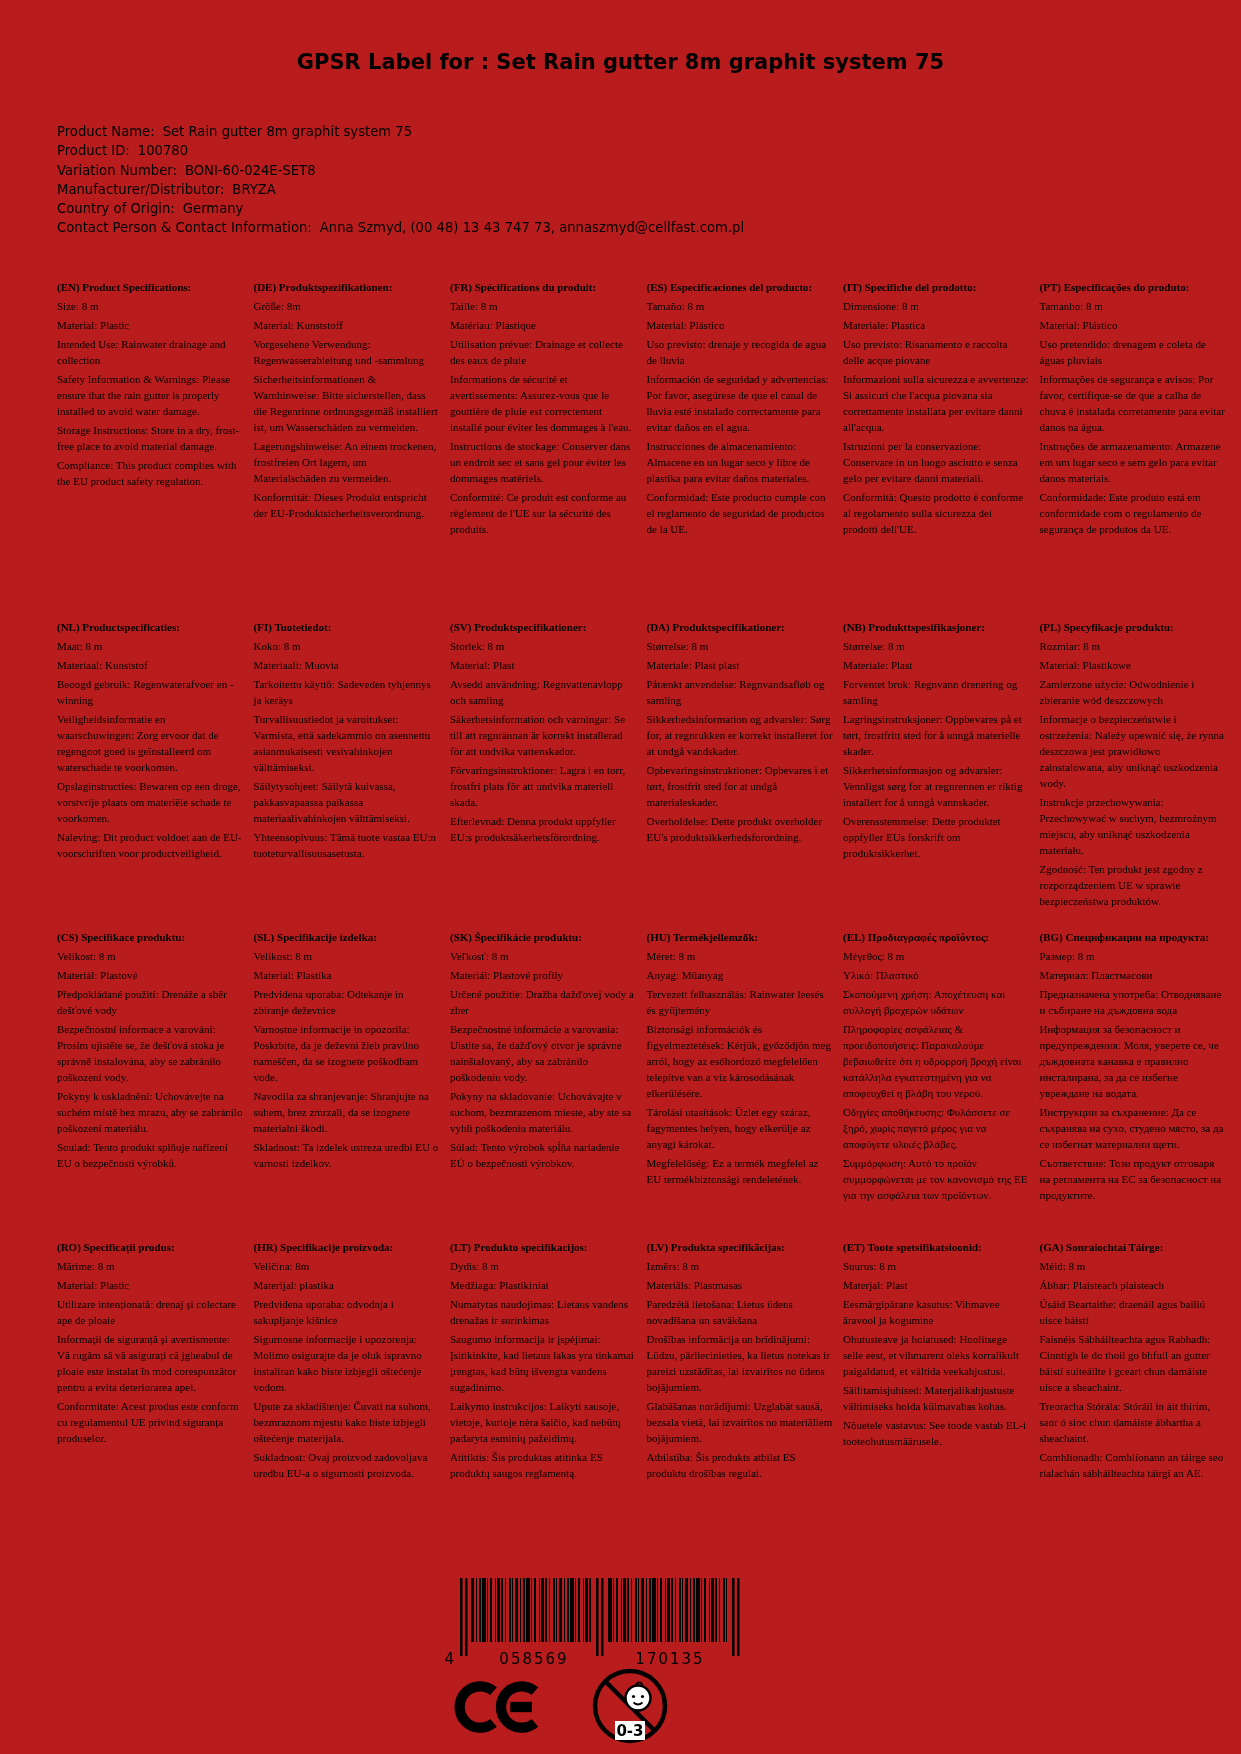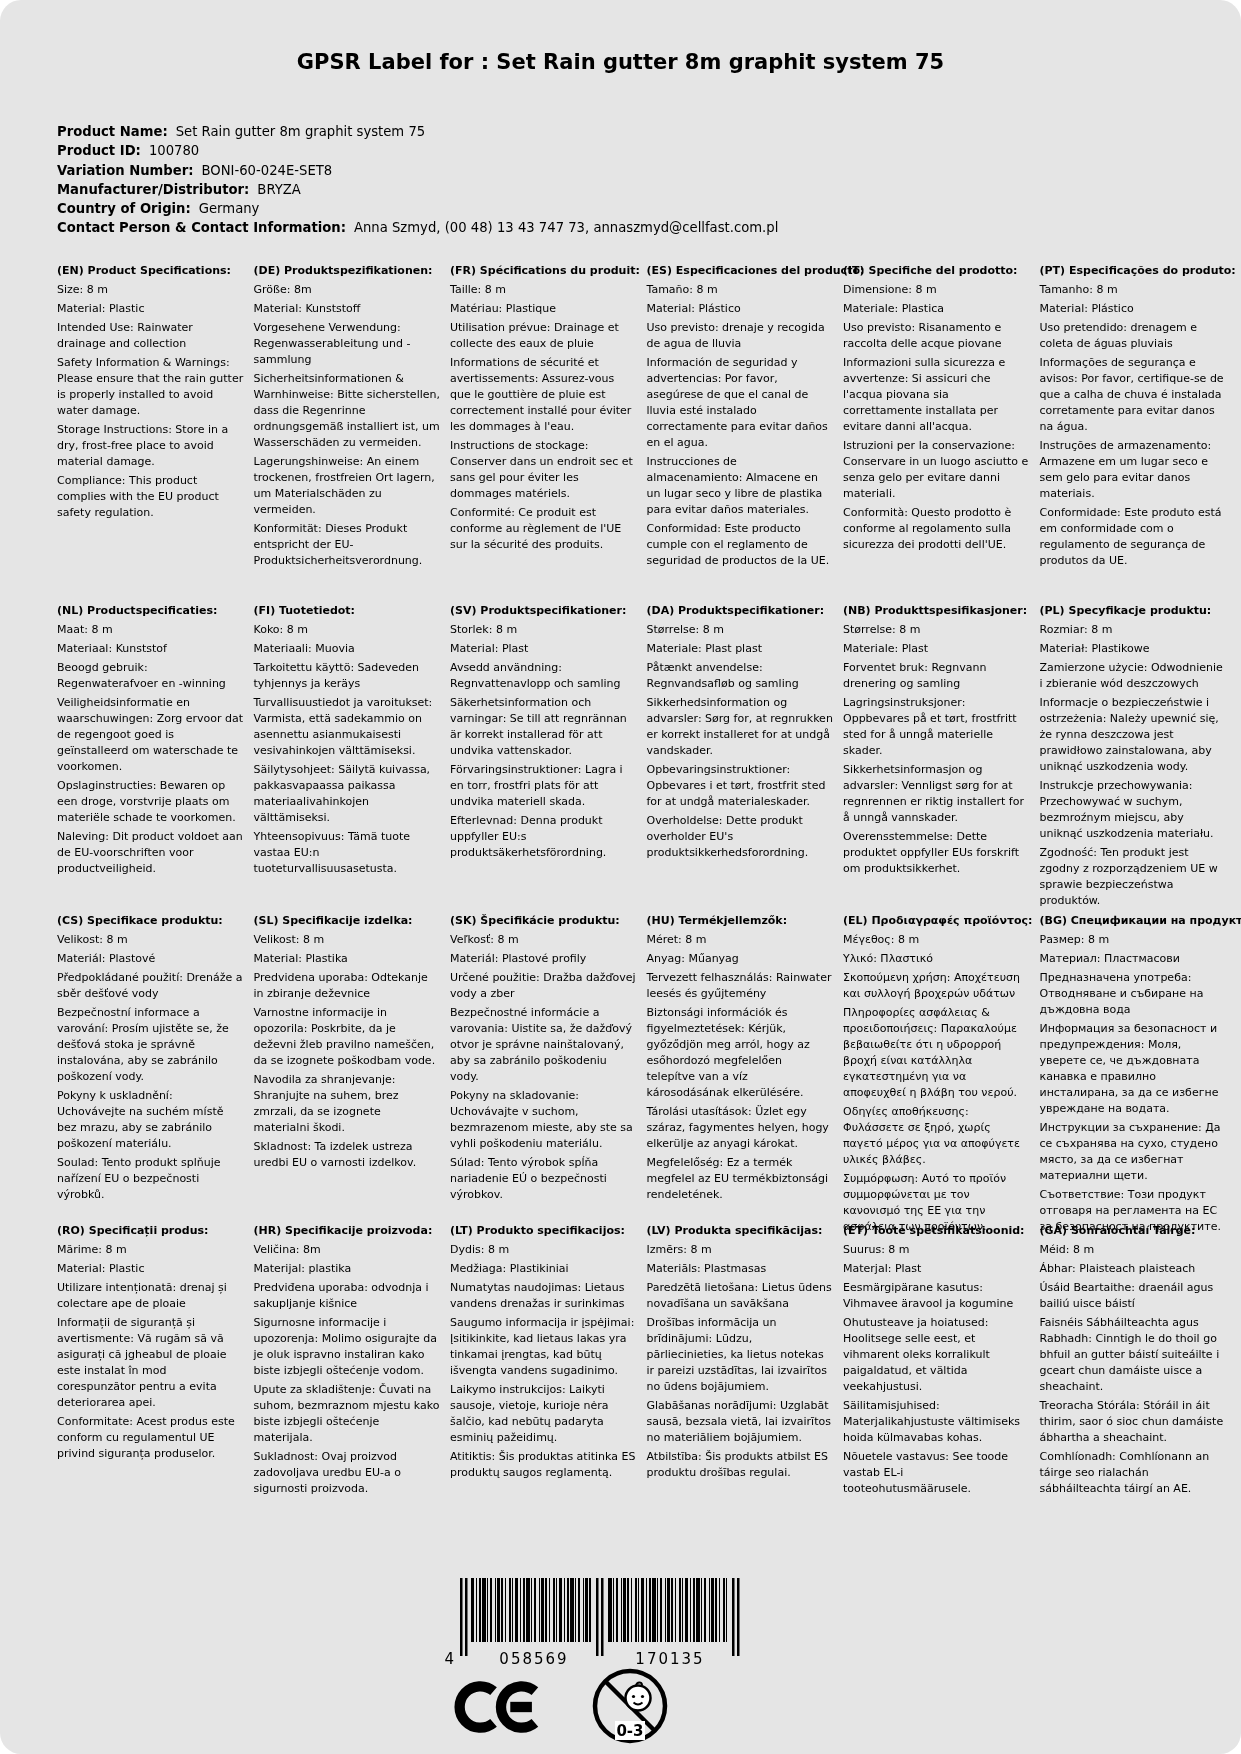--- a/index.html
+++ b/index.html
@@ -4,7 +4,7 @@
 <style>
   html,body{margin:0;padding:0;background:#fff;}
   body{width:1241px;height:1754px;position:relative;font-family:"DejaVu Sans",sans-serif;color:#000;}
-  .page{position:absolute;inset:0;background:#e5e5e5;border-radius:21px;}
+  .page{position:absolute;inset:0;background:#b91c1c;}
   .title{position:absolute;top:50px;left:0;width:100%;text-align:center;font-size:21px;font-weight:bold;margin:0;}
   .product-info{position:absolute;left:57px;top:122px;font-size:13.2px;line-height:19.3px;}
   .pi-row{white-space:nowrap;}

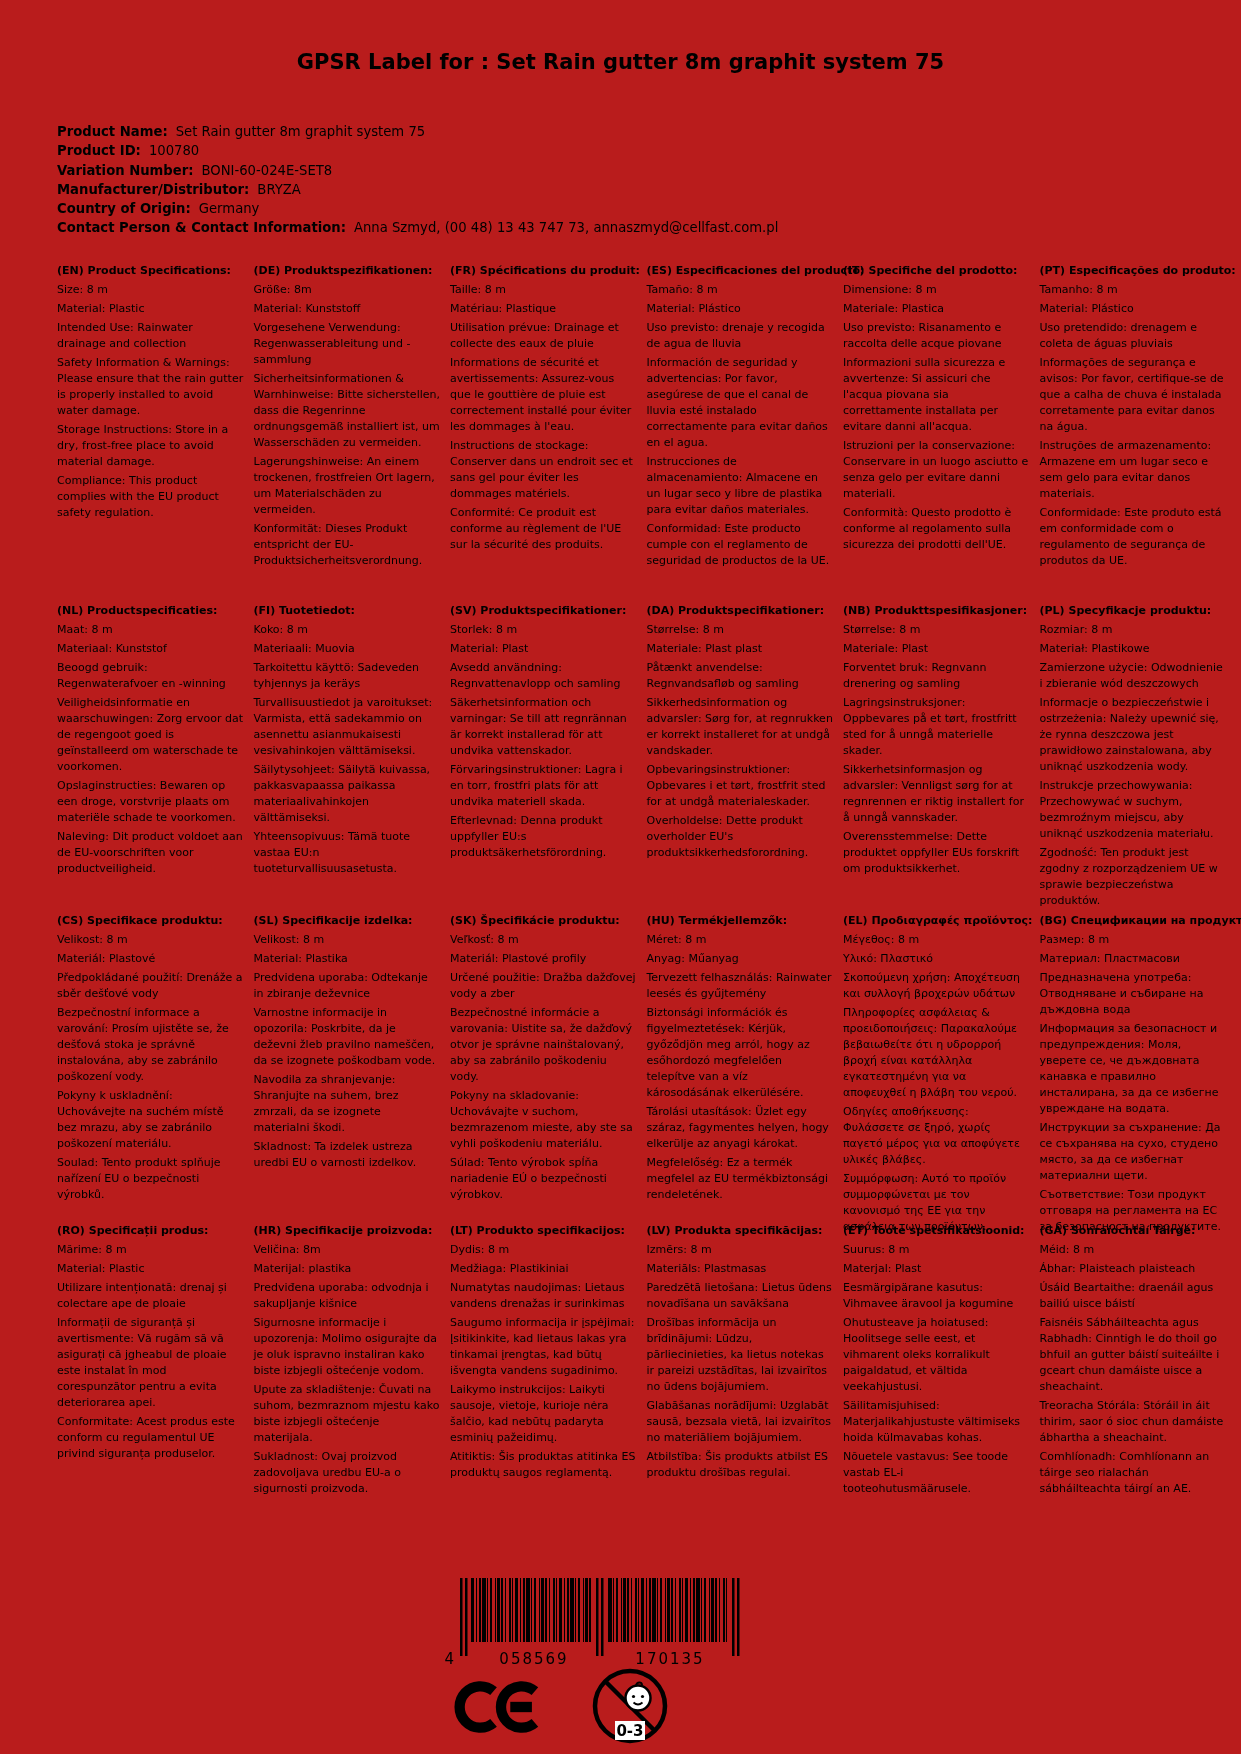--- a/index.html
+++ b/index.html
@@ -8,7 +8,7 @@
   .title{position:absolute;top:50px;left:0;width:100%;text-align:center;font-size:21px;font-weight:bold;margin:0;}
   .product-info{position:absolute;left:57px;top:122px;font-size:13.2px;line-height:19.3px;}
   .pi-row{white-space:nowrap;}
-  .pi-label{font-weight:bold;margin-right:8px;}
+  .pi-label{font-weight:normal;margin-right:8px;}
   .lang-grid{position:absolute;left:57px;top:254px;width:1180px;display:grid;
              grid-template-columns:repeat(6,196.5px);grid-template-rows:340px 310px 310px auto;}
   .lang-block{padding:9px 10px 0 0;font-size:11px;line-height:16px;}

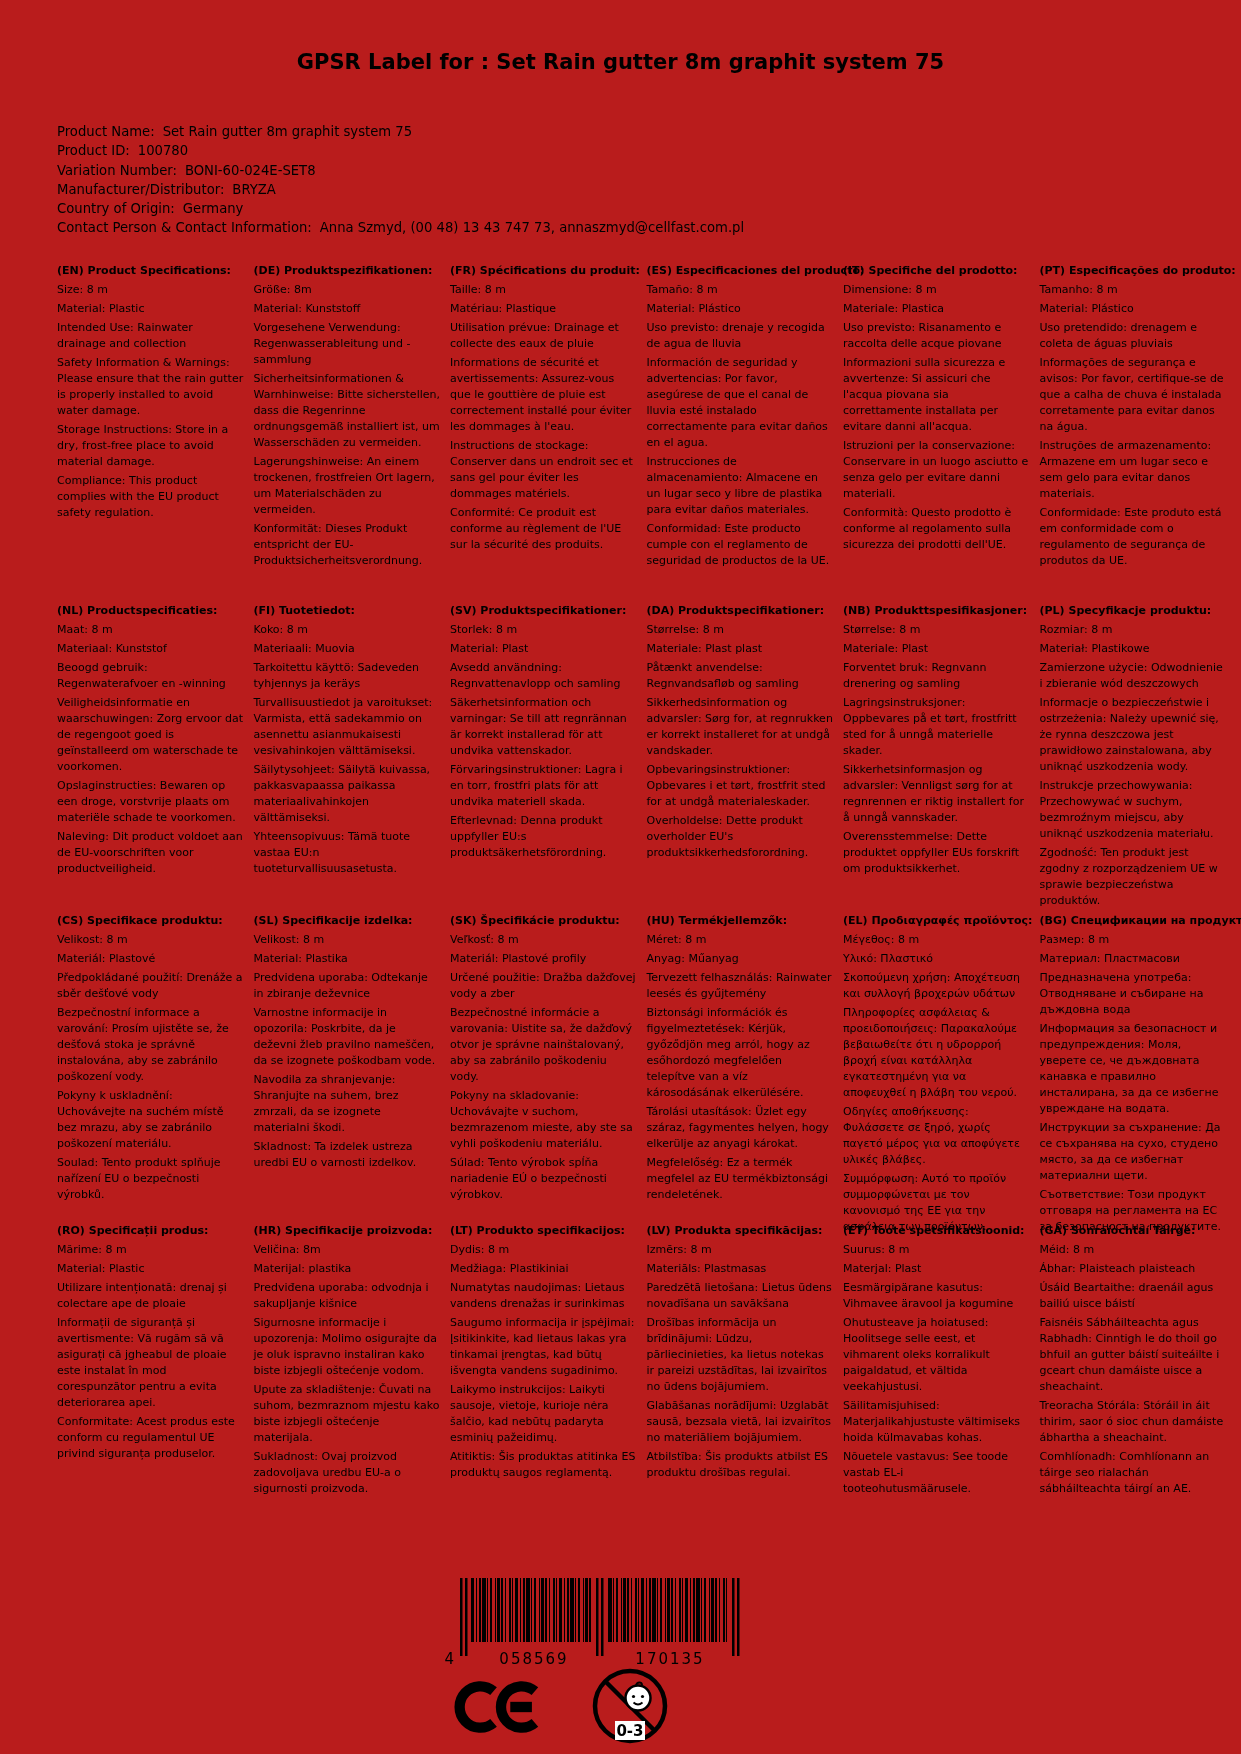--- a/index.html
+++ b/index.html
@@ -9,8 +9,8 @@
   .product-info{position:absolute;left:57px;top:122px;font-size:13.2px;line-height:19.3px;}
   .pi-row{white-space:nowrap;}
   .pi-label{font-weight:normal;margin-right:8px;}
-  .lang-grid{position:absolute;left:57px;top:254px;width:1180px;display:grid;
-             grid-template-columns:repeat(6,196.5px);grid-template-rows:340px 310px 310px auto;}
+  .lang-grid{position:absolute;left:57px;top:270px;width:1180px;display:grid;
+             grid-template-columns:repeat(6,196.5px);grid-template-rows:340px 310px 310px auto;font-family:Liberation Serif, serif;}
   .lang-block{padding:9px 10px 0 0;font-size:11px;line-height:16px;}
   .lang-heading{font-weight:bold;white-space:nowrap;margin:0 0 1px 0;}
   .lang-line{margin:3px 0 0 0;overflow-wrap:break-word;}

